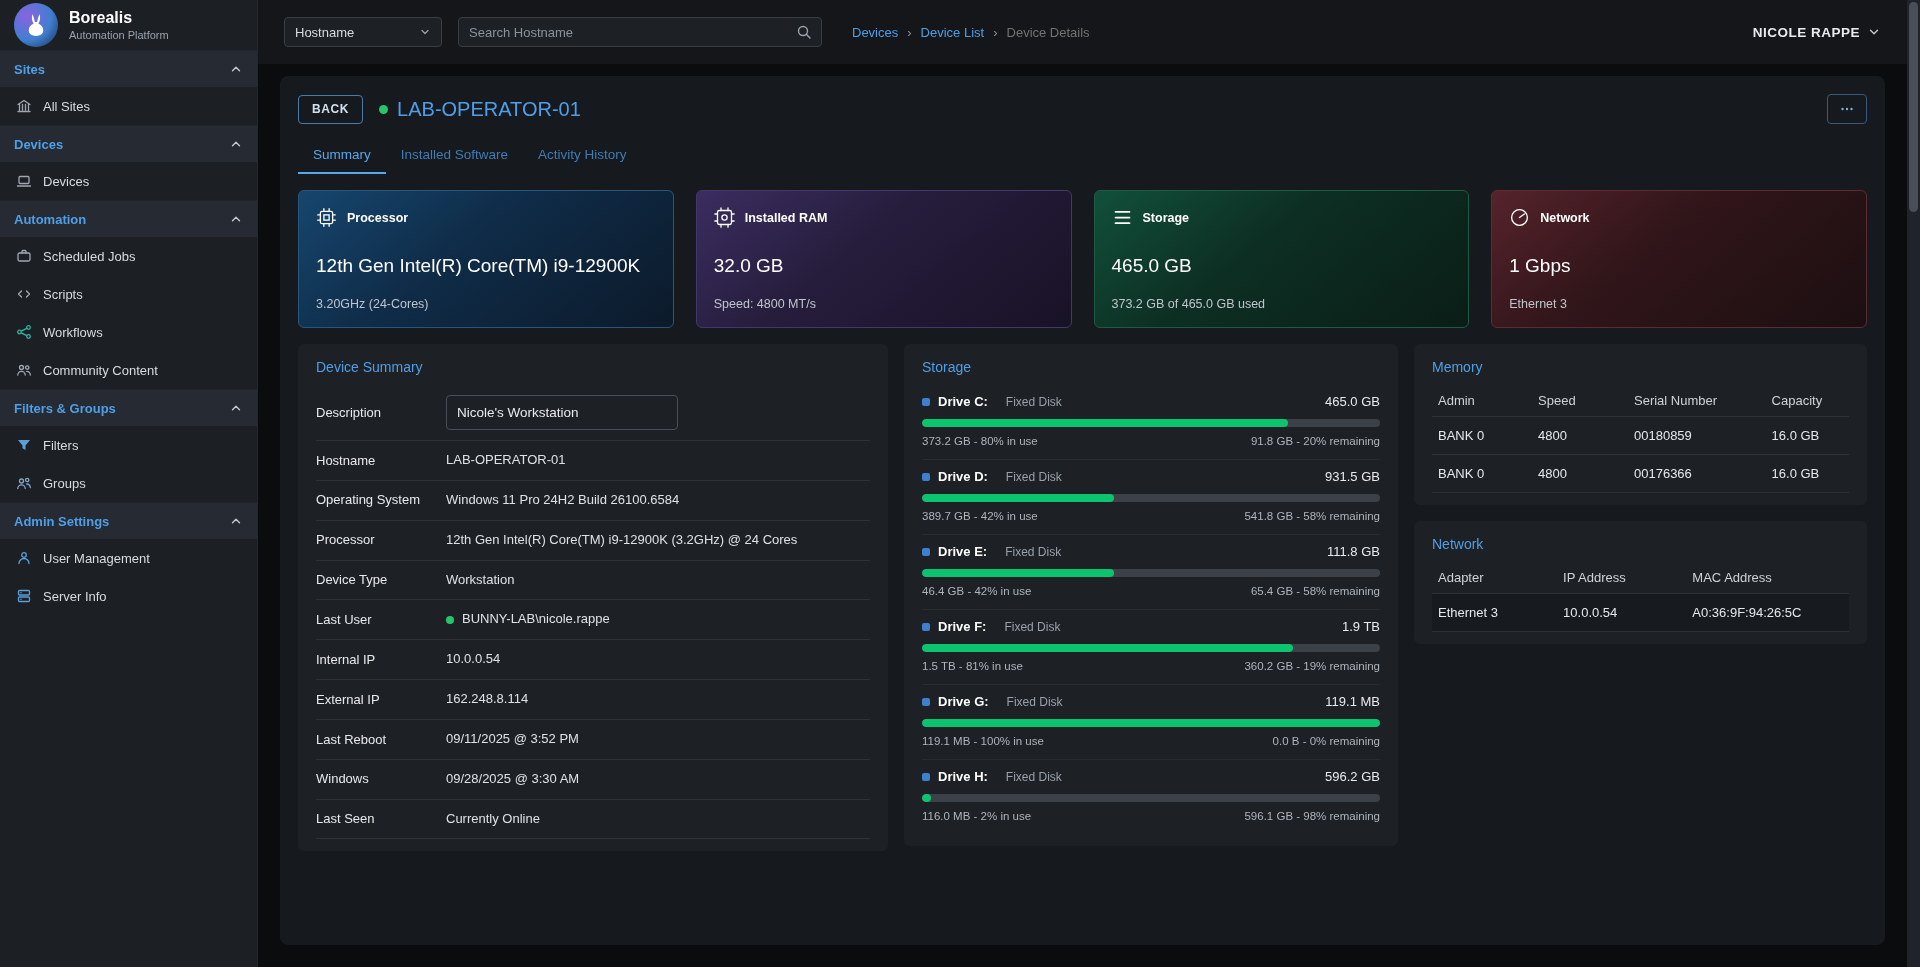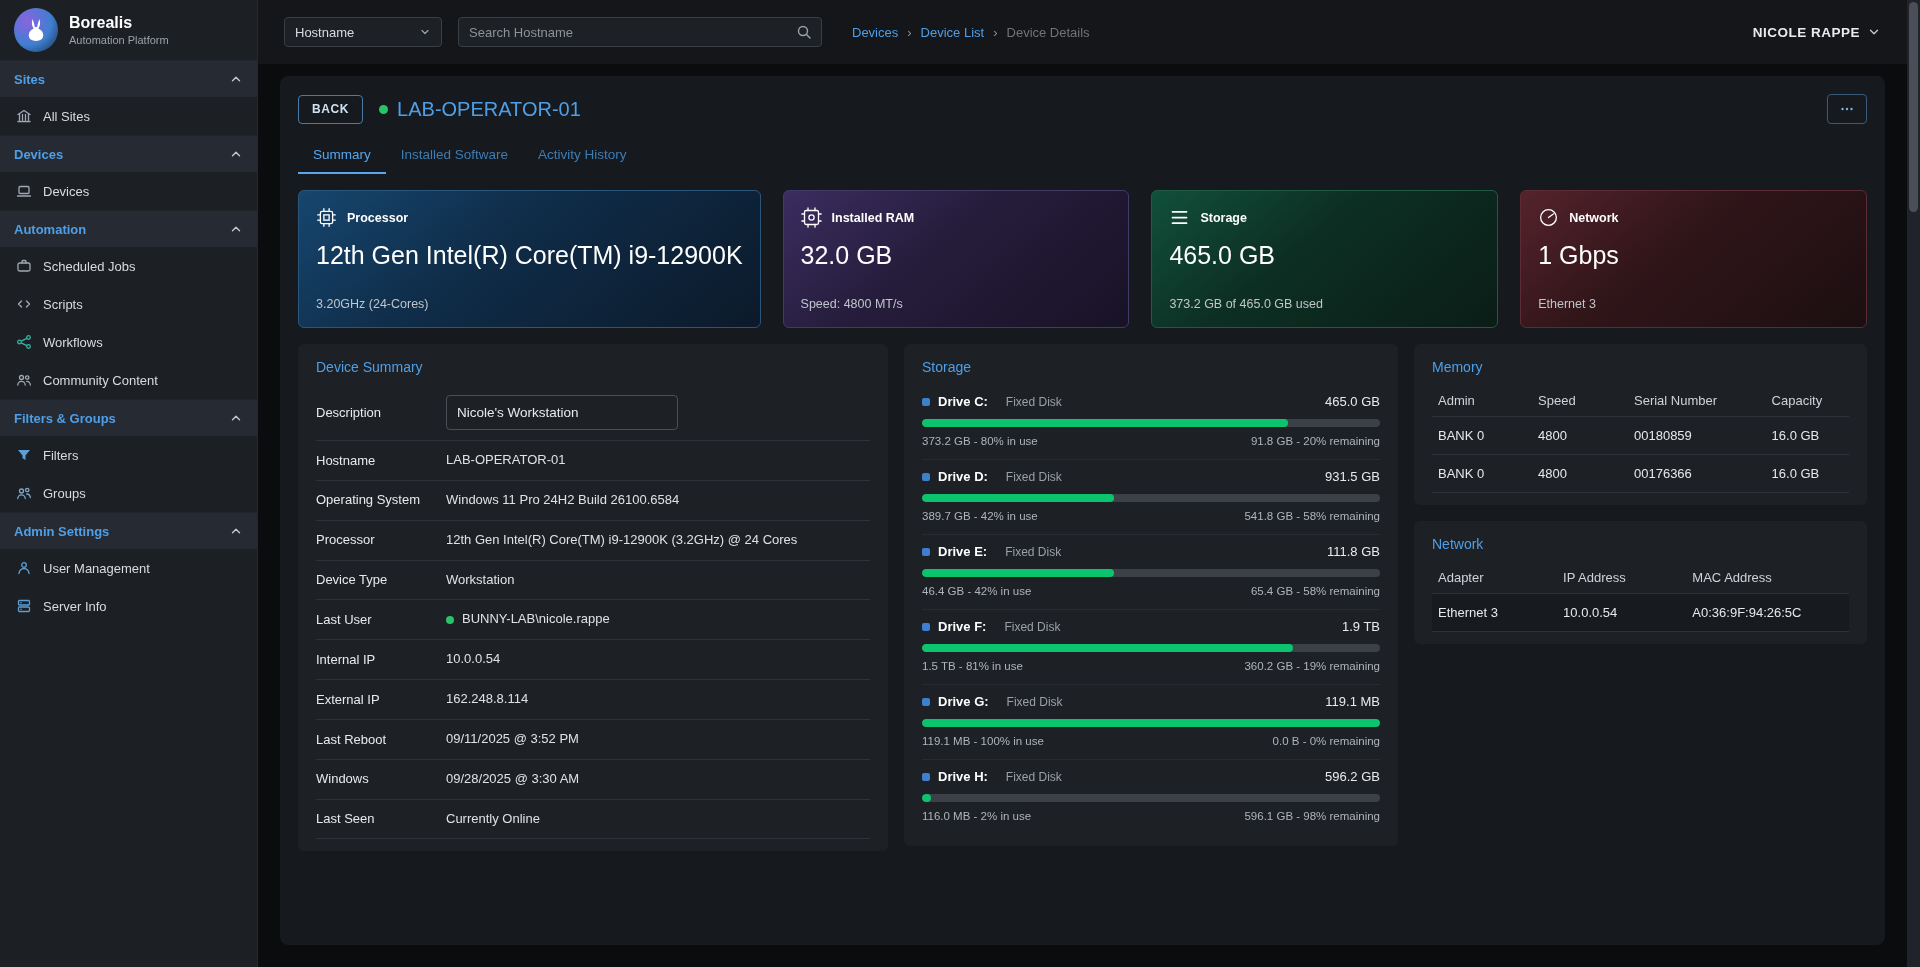--- a/index.html
+++ b/index.html
@@ -14,7 +14,7 @@
 
   
   .sidebar { width:258px; flex-shrink:0; background:#1c1f24; border-right:1px solid #24282e; display:flex; flex-direction:column; }
-  .brand { display:flex; align-items:center; gap:11px; padding:10px 14px; height:60px; }
+  .brand { display:flex; align-items:center; gap:11px; padding:10px 14px; height:50px; }
   .logo { width:44px; height:44px; border-radius:50%;
     background:radial-gradient(circle at 30% 30%, #8a63e0, #3f7fd0 55%, #1b2e52);
     display:flex; align-items:center; justify-content:center; flex-shrink:0; }

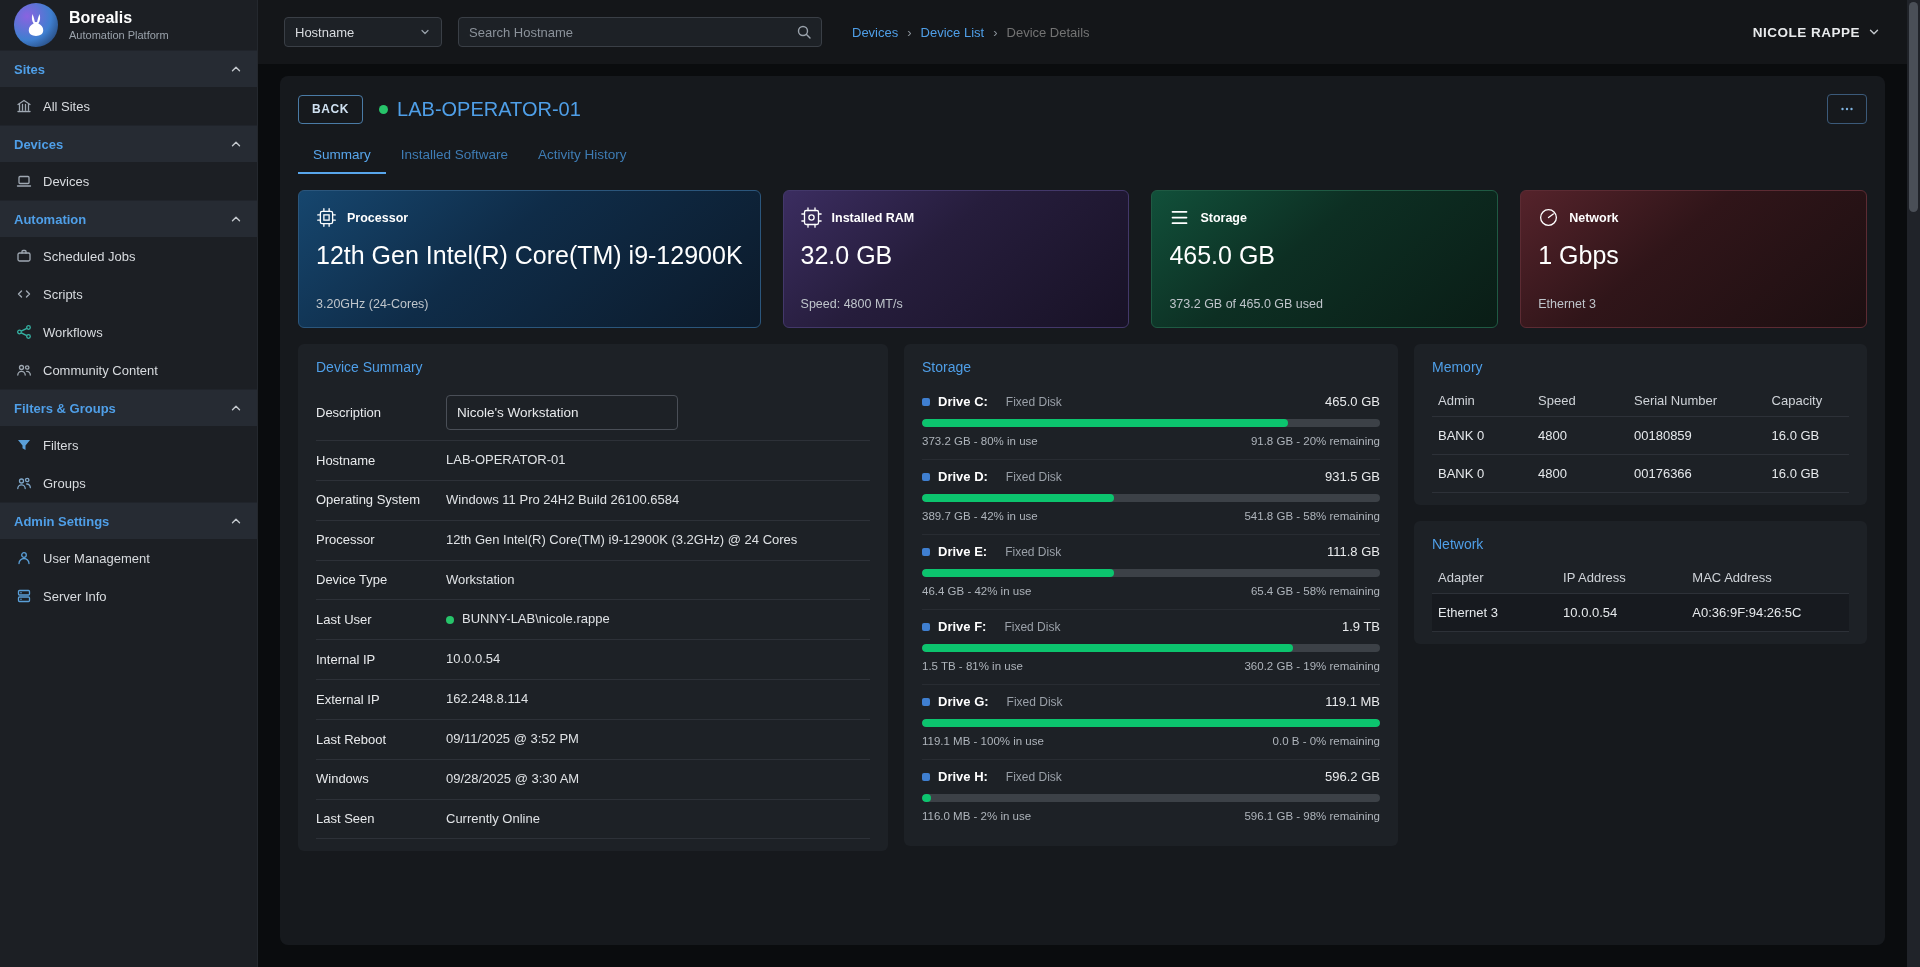--- a/index.html
+++ b/index.html
@@ -76,7 +76,7 @@
   .card-top { display:flex; align-items:center; gap:10px; }
   .card-top svg { width:21px; height:21px; color:#ffffff; }
   .card-label { font-size:12.5px; font-weight:bold; color:#ffffff; }
-  .card-value { font-size:25px; color:#ffffff; margin-top:13px; white-space:nowrap; }
+  .card-value { font-size:19px; color:#ffffff; margin-top:27px; white-space:nowrap; }
   .card-footer { margin-top:auto; font-size:12.5px; color:#bfc5cb; }
 
   .lower { display:grid; grid-template-columns:590px 494px 1fr; gap:16px; margin-top:16px; align-items:start; flex:1; min-height:0; }

